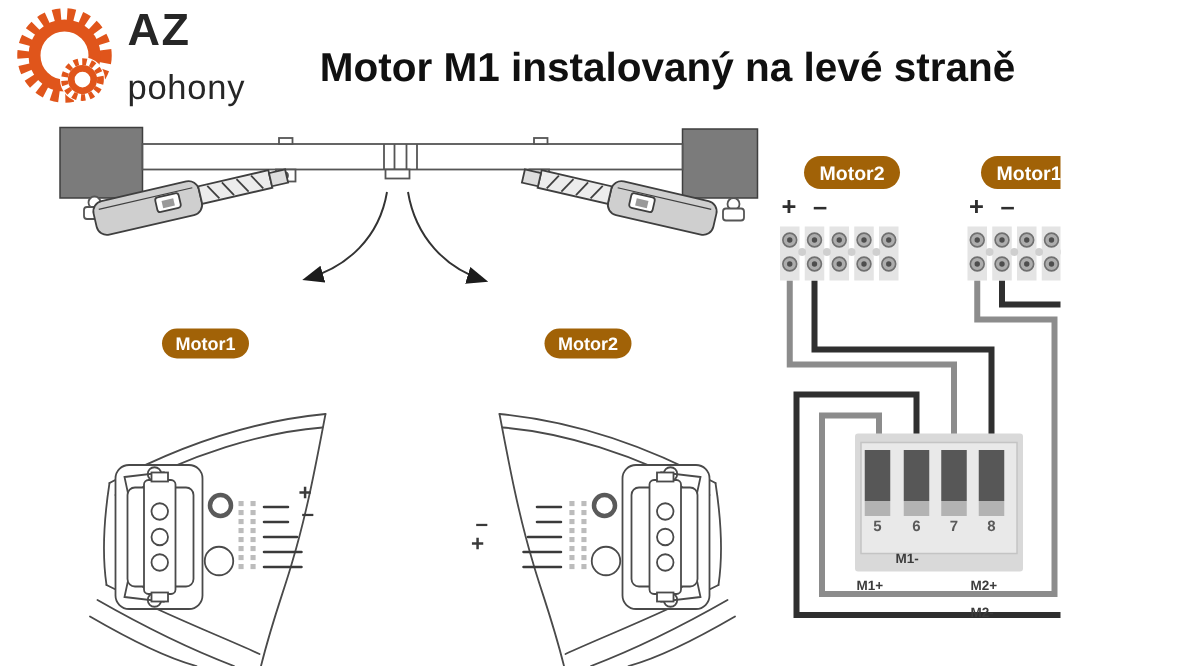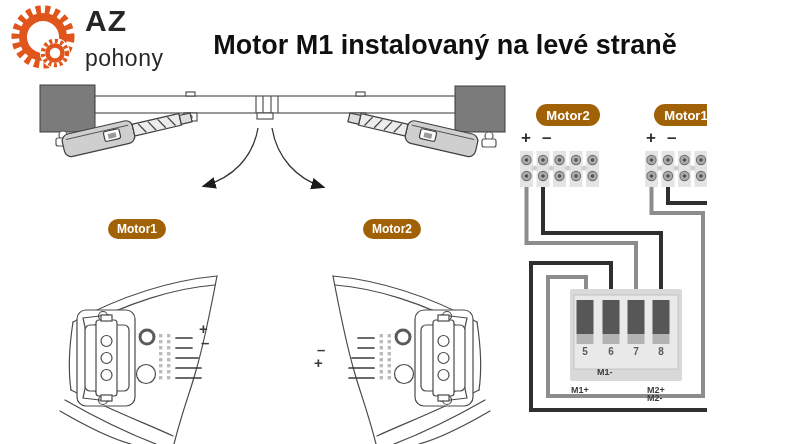--- a/index.html
+++ b/index.html
@@ -304,7 +304,7 @@
     <div class="abs t-lab" style="left:571px;top:385px">M1+</div>
     <div class="abs t-lab" style="left:597px;top:367px">M1-</div>
     <div class="abs t-lab" style="left:647px;top:385px">M2+</div>
-    <div class="abs t-lab" style="left:647px;top:393px">M2-</div>
+    <div class="abs t-lab" style="left:647px;top:403px">M2-</div>
   </div>
 
 </div>

